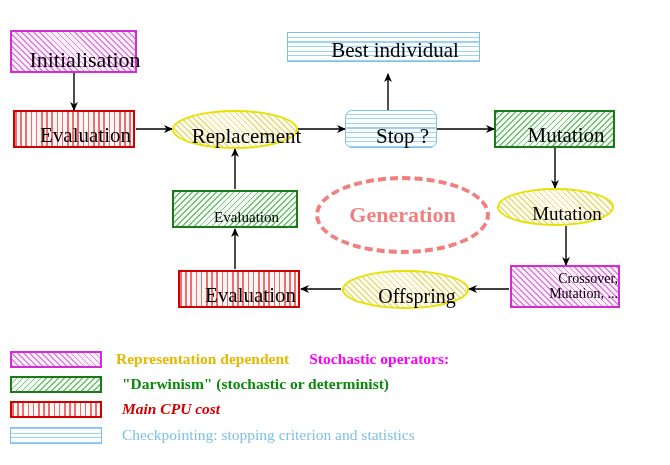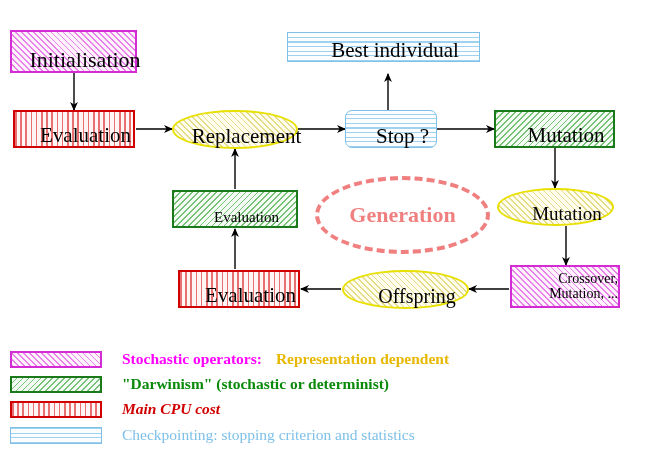--- a/index.html
+++ b/index.html
@@ -192,8 +192,8 @@
 
   <div class="legend-row" style="top:8px;">
     <div class="swatch hatch-magenta"></div>
+    <div class="legend-text seg-alt" style="color:#e8b800; margin-left:14px;">Representation dependent</div>
     <div class="legend-text" style="color:#ff00ff;">Stochastic operators:</div>
-    <div class="legend-text seg-alt" style="color:#e8b800; margin-left:14px;">Representation dependent</div>
   </div>
 
   <div class="legend-row" style="top:33px;">

